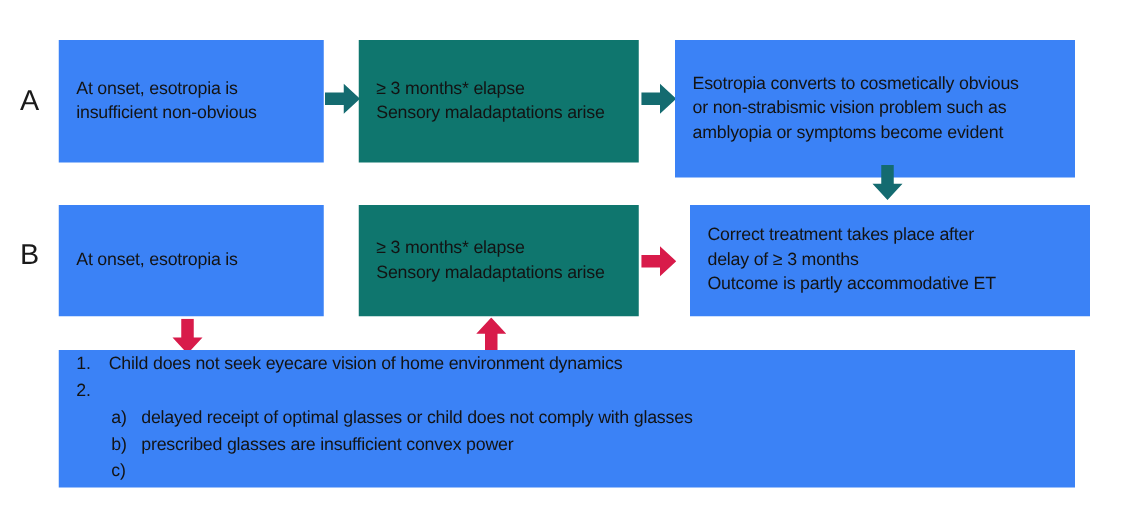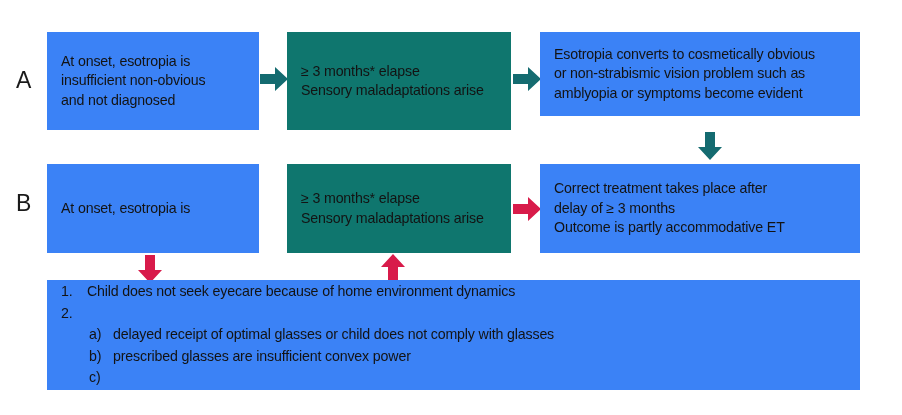--- a/index.html
+++ b/index.html
@@ -58,7 +58,7 @@
   
   #box-a1 { left: 47px;  top: 32px;  width: 212px; height: 98px; }
   #box-a2 { left: 287px; top: 32px;  width: 224px; height: 98px; }
-  #box-a3 { left: 540px; top: 32px;  width: 320px; height: 84px; }
+  #box-a3 { left: 540px; top: 32px;  width: 320px; height: 110px; }
 
   
   #box-b1 { left: 47px;  top: 164px; width: 212px; height: 89px; }

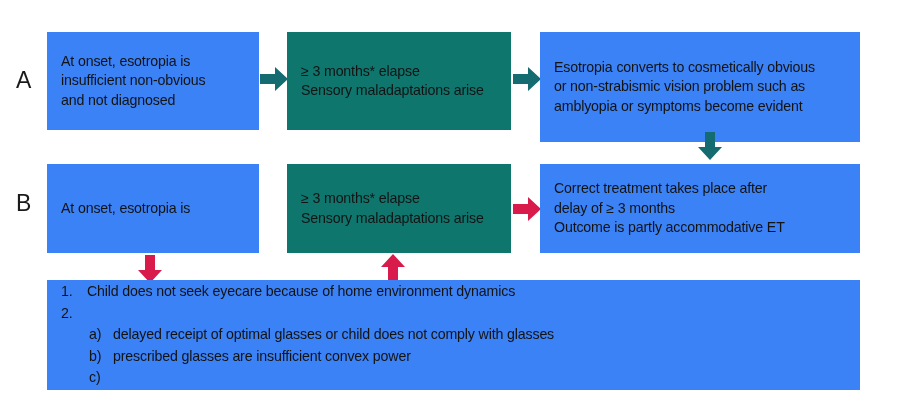--- a/index.html
+++ b/index.html
@@ -115,7 +115,6 @@
   <div class="box light" id="box-a1">
     <p>At onset, esotropia is</p>
     <p>insufficient non-obvious</p>
-    <p>and not diagnosed</p>
   </div>
 
   <span class="arrow" id="arrow-a-1">

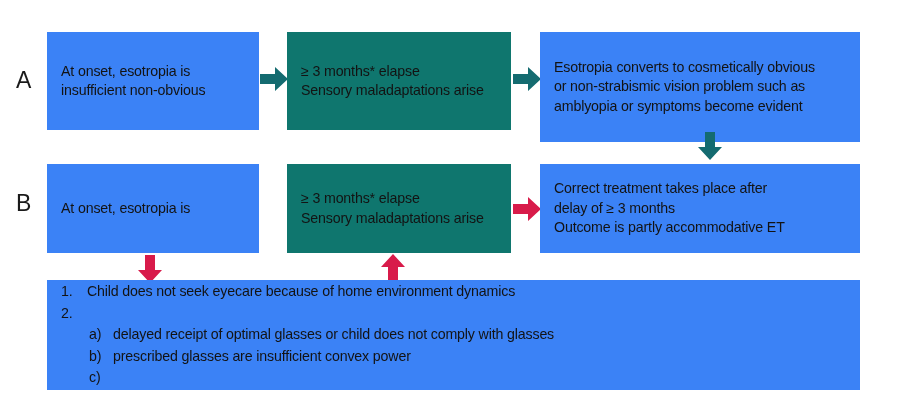--- a/index.html
+++ b/index.html
@@ -63,7 +63,7 @@
   
   #box-b1 { left: 47px;  top: 164px; width: 212px; height: 89px; }
   #box-b2 { left: 287px; top: 164px; width: 224px; height: 89px; }
-  #box-b3 { left: 540px; top: 164px; width: 320px; height: 89px; }
+  #box-b3 { left: 552px; top: 164px; width: 320px; height: 89px; }
 
   
   #box-list {

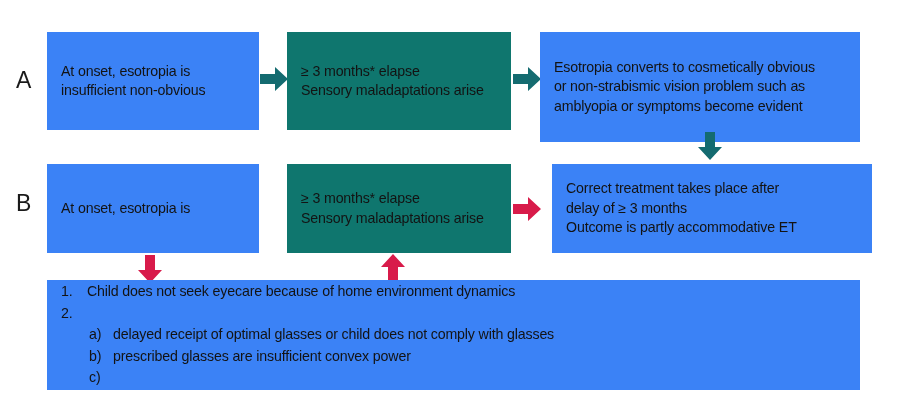--- a/index.html
+++ b/index.html
@@ -186,7 +186,7 @@
 
       <div class="li-row li-level1">
         <span class="li-marker">1.</span>
-        <span class="li-text">Child does not seek eyecare because of home environment dynamics</span>
+        <span class="li-text">Child does not seek eyecare vision of home environment dynamics</span>
       </div>
 
       <div class="li-row li-level1">

